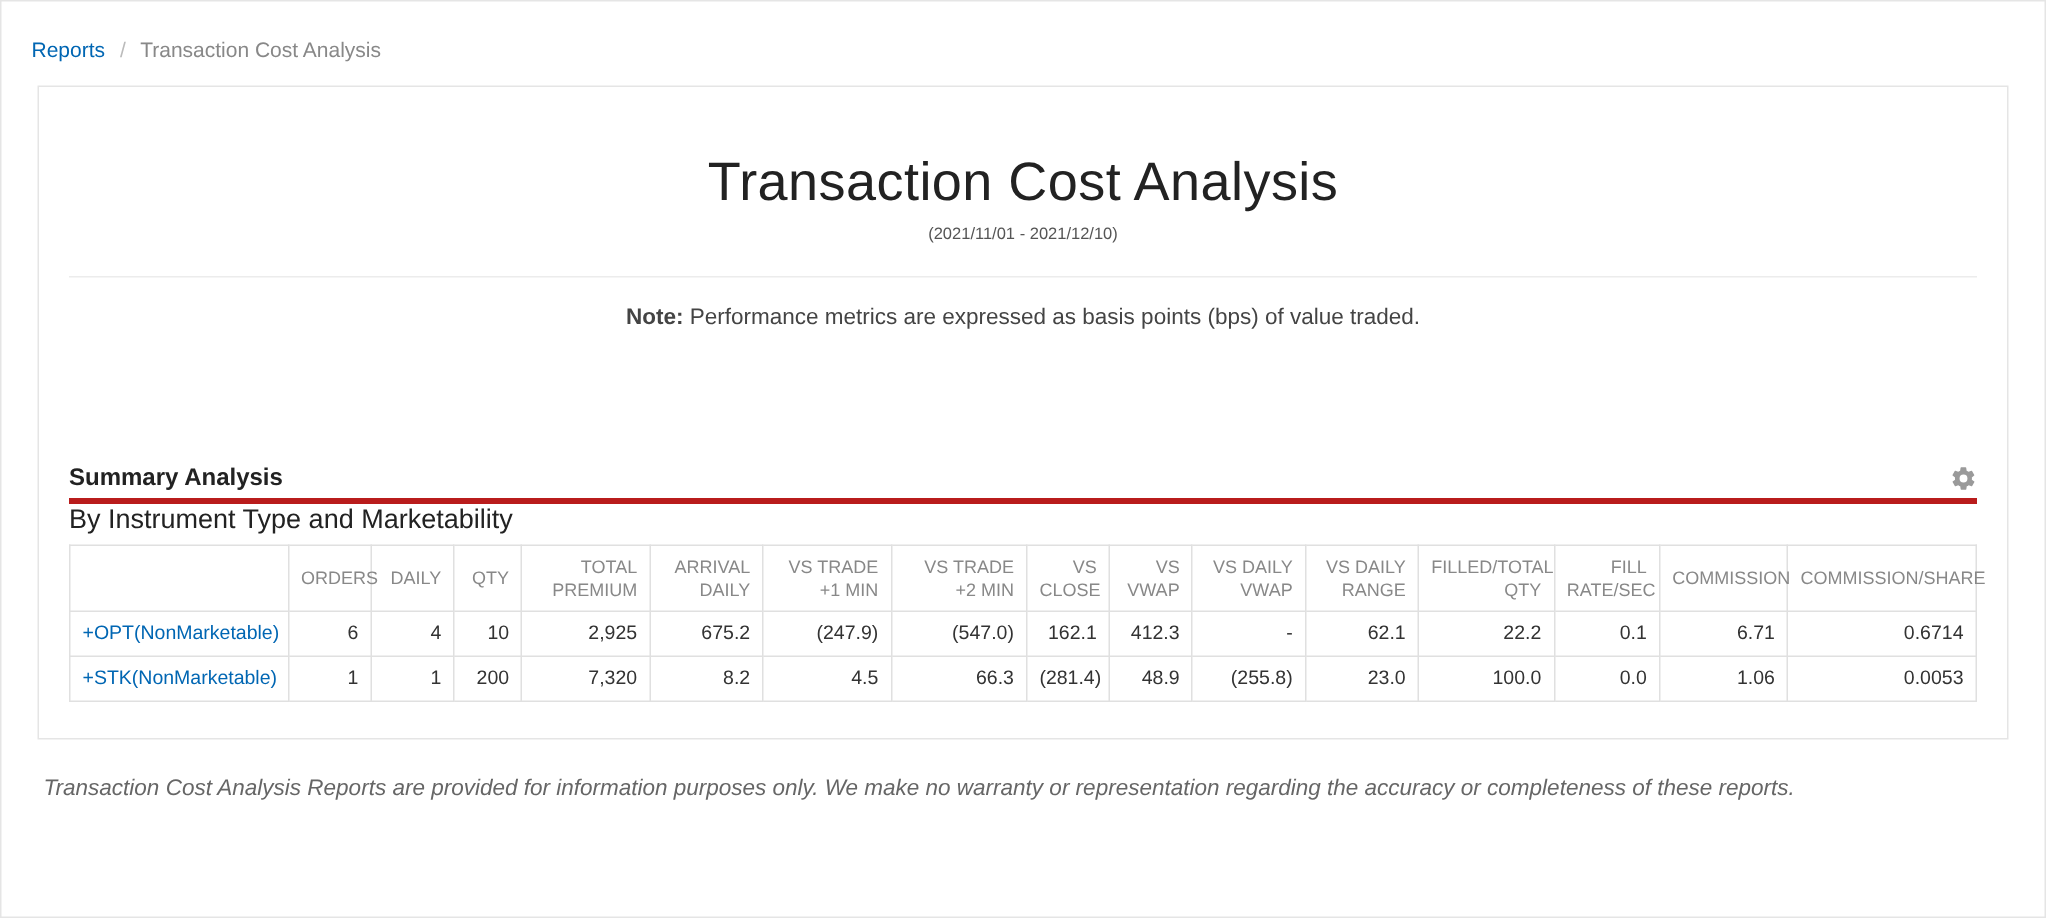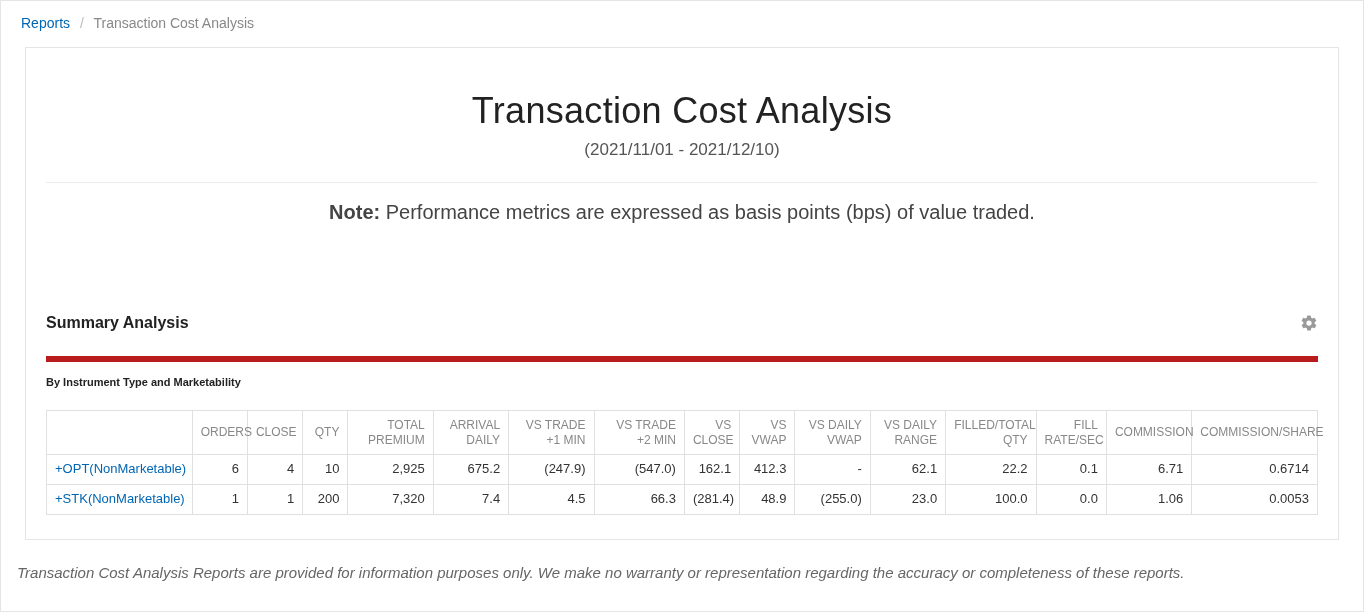--- a/index.html
+++ b/index.html
@@ -17,7 +17,7 @@
     position: relative;
   }
   .breadcrumb {
-    padding: 14px 20px 12px 20px;
+    padding: 24px 20px 12px 20px;
     font-size: 14px;
     color: #777;
   }

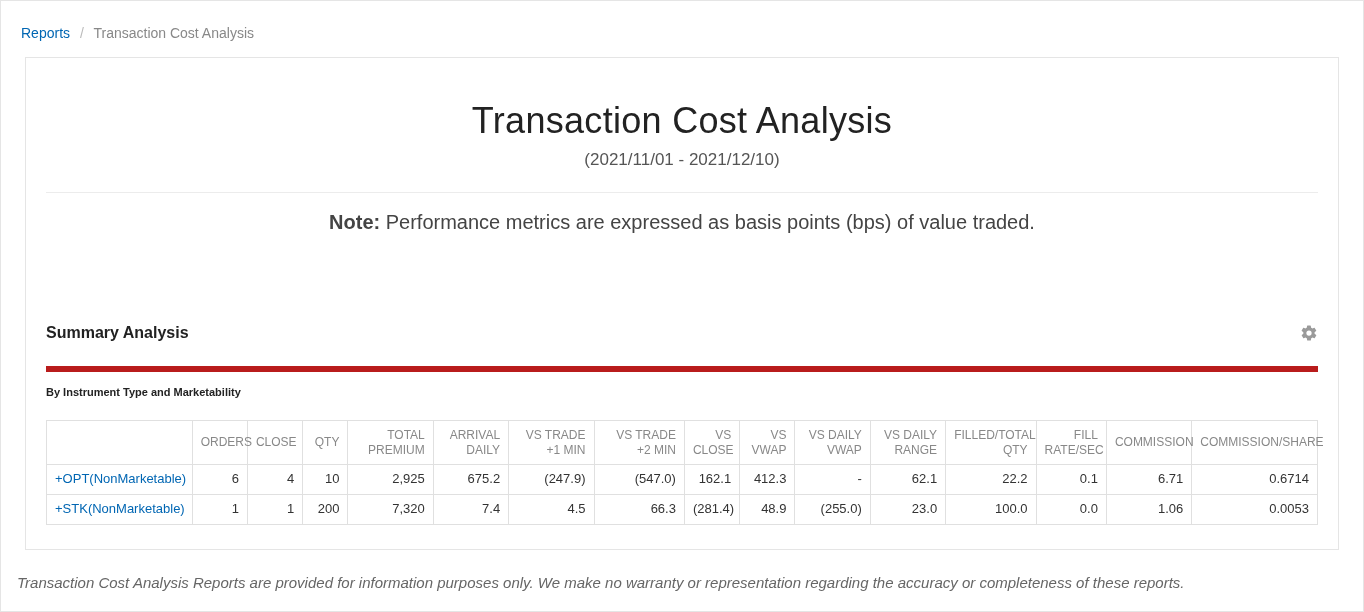--- a/index.html
+++ b/index.html
@@ -40,7 +40,7 @@
   }
   .daterange {
     text-align: center;
-    font-size: 17px;
+    font-size: 11px;
     color: #555;
     margin-bottom: 22px;
   }

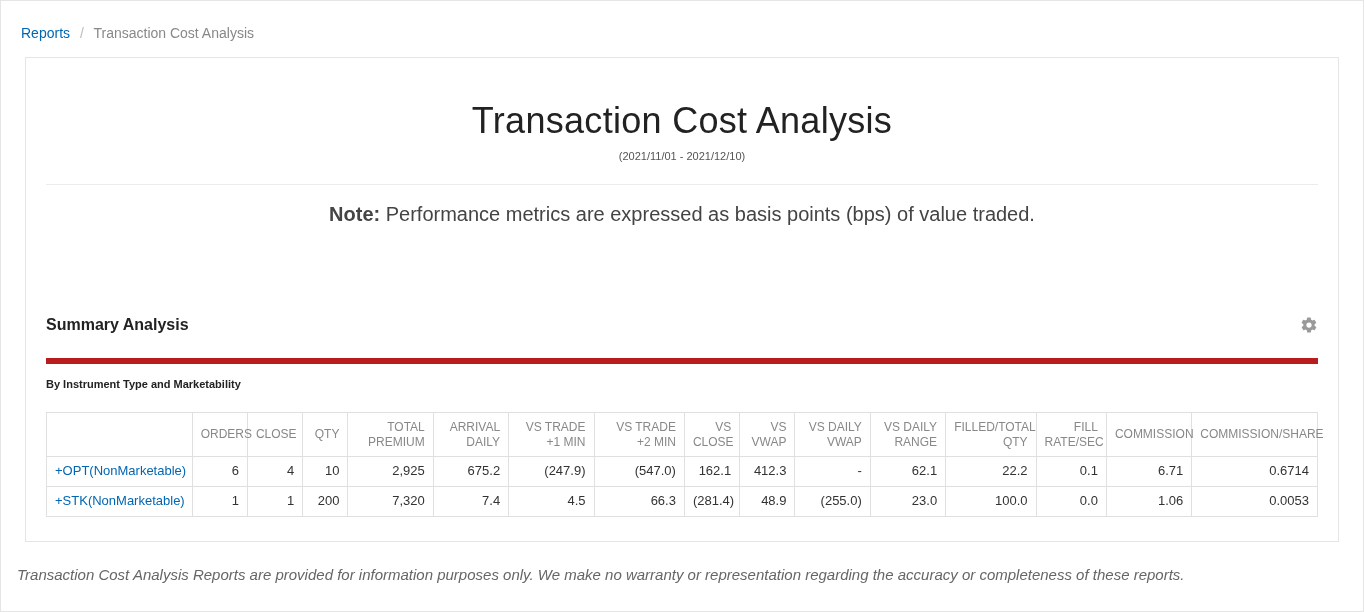--- a/index.html
+++ b/index.html
@@ -47,7 +47,7 @@
   .divider { border-top: 1px solid #ececec; margin: 0 0 18px 0; }
   .note {
     text-align: center;
-    font-size: 20px;
+    font-size: 15px;
     color: #444;
     margin-bottom: 90px;
   }

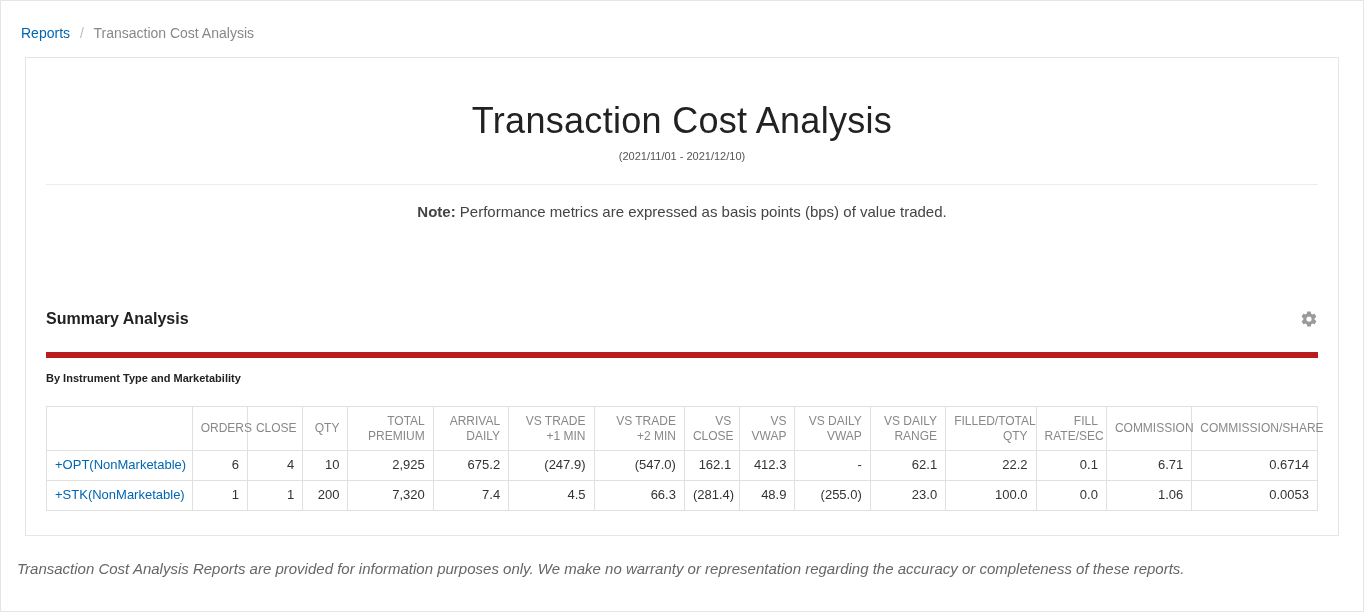--- a/index.html
+++ b/index.html
@@ -56,9 +56,8 @@
     display: flex;
     align-items: center;
     justify-content: space-between;
-    border-bottom: 6px solid #b91c1c;
-    padding-bottom: 24px;
-    margin-bottom: 14px;
+    border-bottom: 4px solid #b91c1c;
+    padding-bottom: 4px;
   }
   .section-head {
     font-size: 16px;

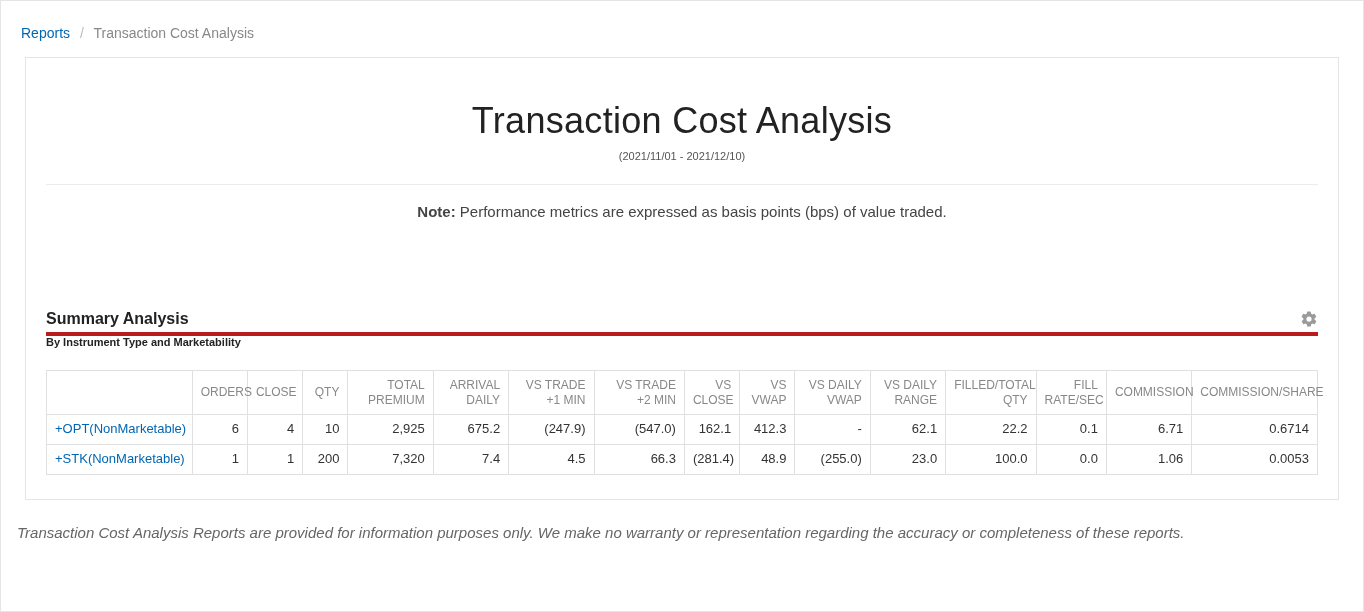--- a/index.html
+++ b/index.html
@@ -70,10 +70,10 @@
     cursor: pointer;
   }
   .subhead {
-    font-size: 11px;
-    font-weight: 700;
+    font-size: 18px;
+    font-weight: 400;
     color: #222;
-    margin-bottom: 22px;
+    margin-bottom: 6px;
   }
   table.data {
     width: 100%;

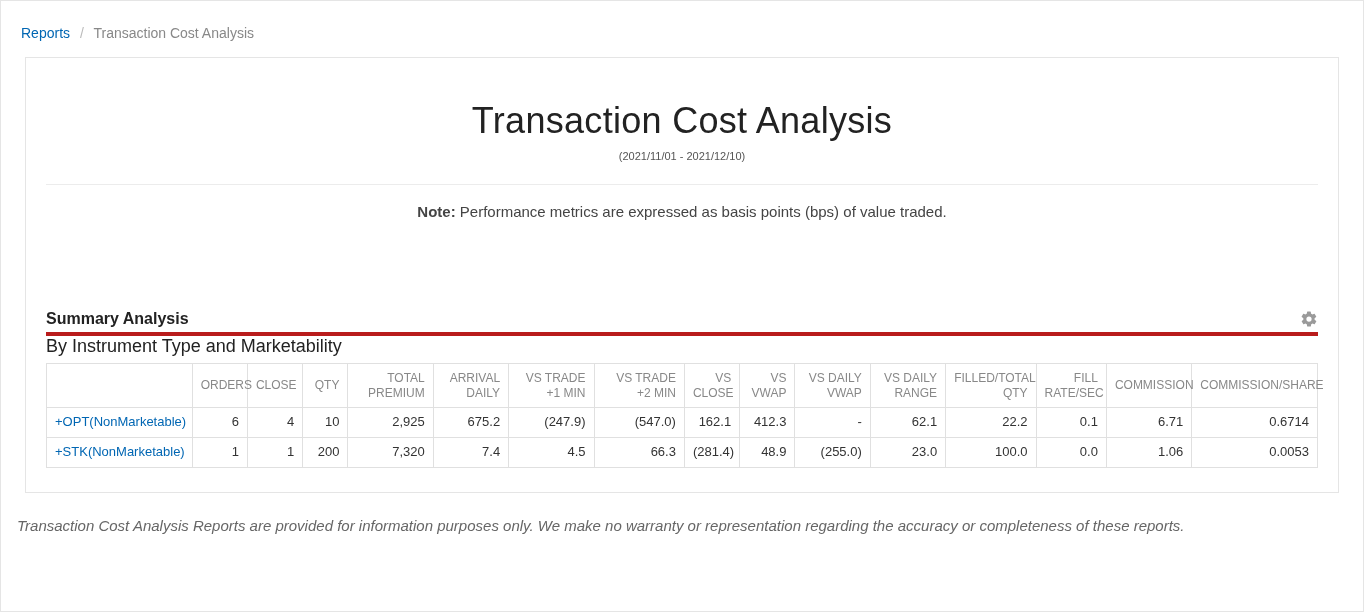--- a/index.html
+++ b/index.html
@@ -173,7 +173,7 @@
         <tr id="hdr-row">
             <th></th>
             <th>ORDERS</th>
-            <th>CLOSE</th>
+            <th>DAILY</th>
             <th>QTY</th>
             <th>TOTAL PREMIUM</th>
             <th>ARRIVAL DAILY</th>

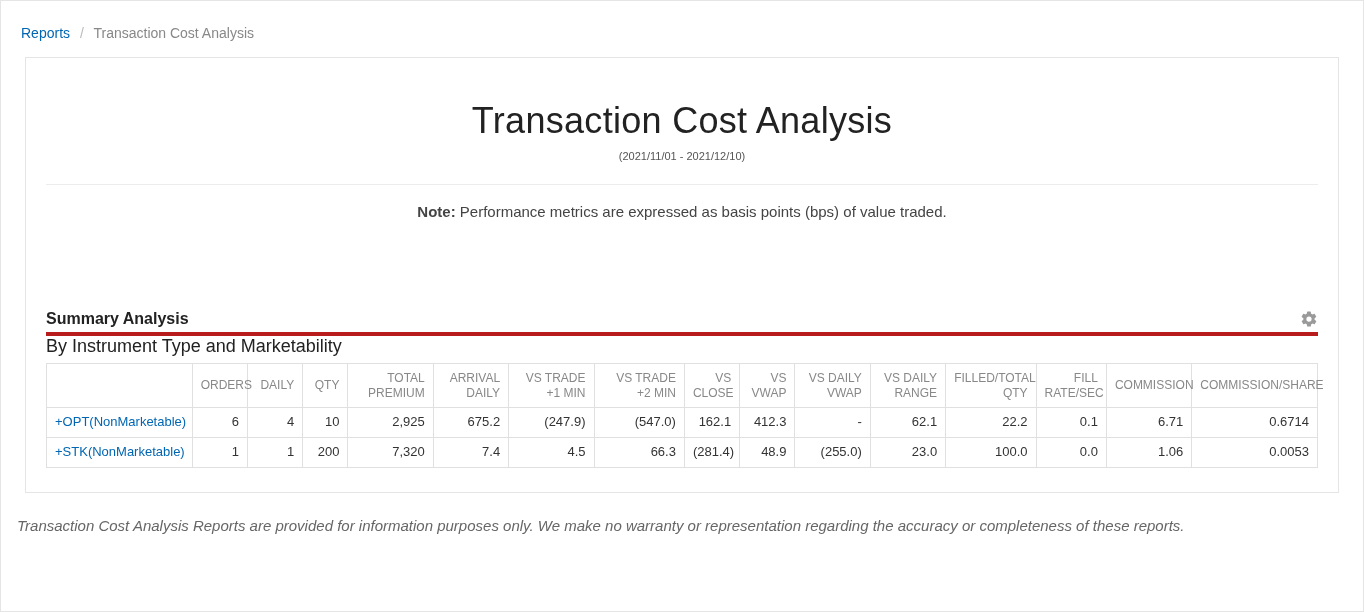--- a/index.html
+++ b/index.html
@@ -214,7 +214,7 @@
             <td>1</td>
             <td>200</td>
             <td>7,320</td>
-            <td>7.4</td>
+            <td>8.2</td>
             <td>4.5</td>
             <td>66.3</td>
             <td>(281.4)</td>

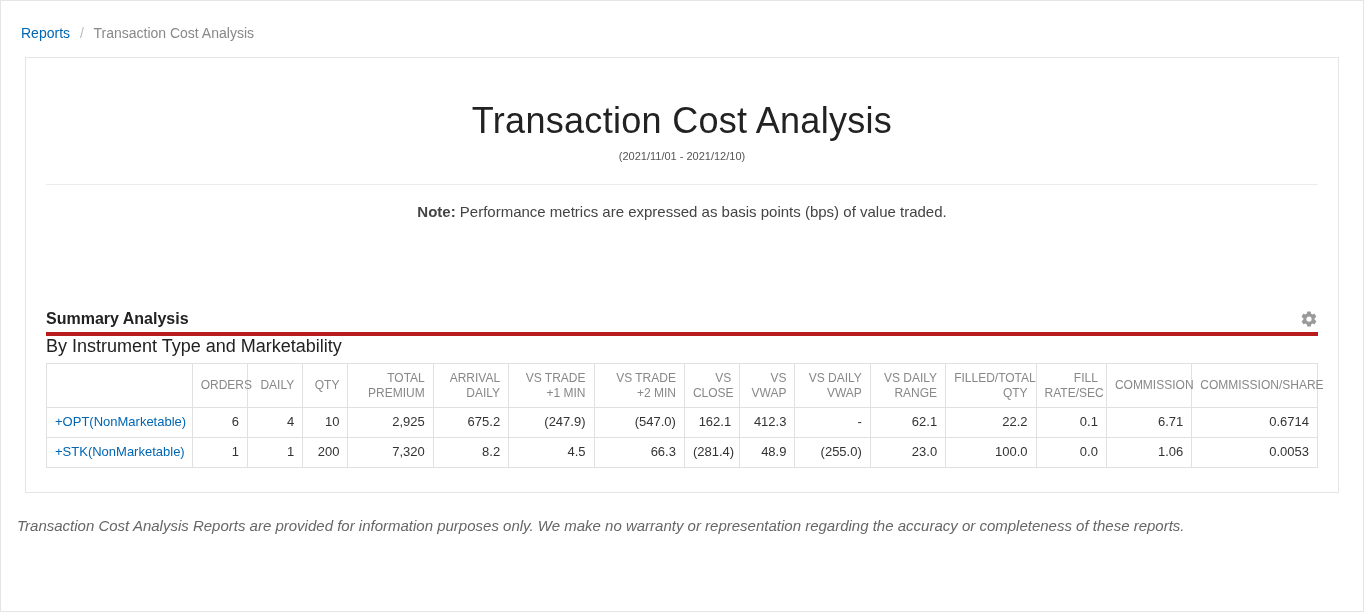--- a/index.html
+++ b/index.html
@@ -219,7 +219,7 @@
             <td>66.3</td>
             <td>(281.4)</td>
             <td>48.9</td>
-            <td>(255.0)</td>
+            <td>(255.8)</td>
             <td>23.0</td>
             <td>100.0</td>
             <td>0.0</td>

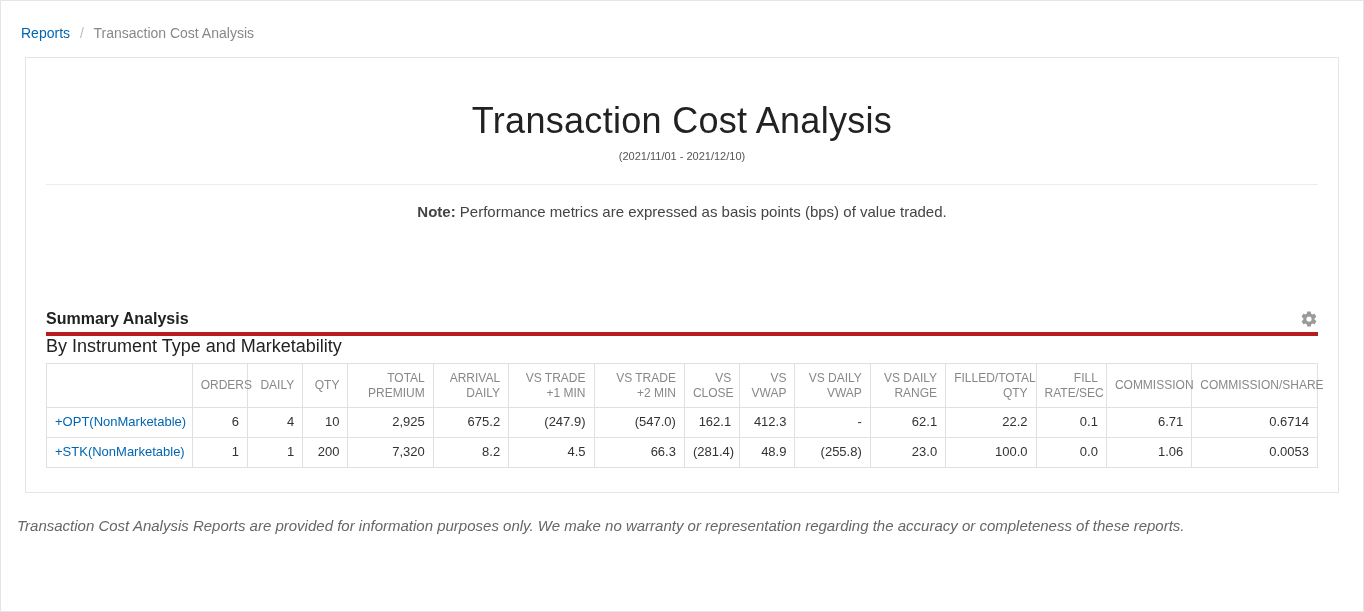--- a/index.html
+++ b/index.html
@@ -100,7 +100,7 @@
   table.data td a { color: #0066b3; text-decoration: none; cursor: pointer; }
   table.data td a .plus { font-weight: 400; }
   .disclaimer {
-    margin: 24px 28px 8px 16px;
+    margin: 24px 28px 8px 28px;
     font-style: italic;
     color: #666;
     font-size: 15px;

